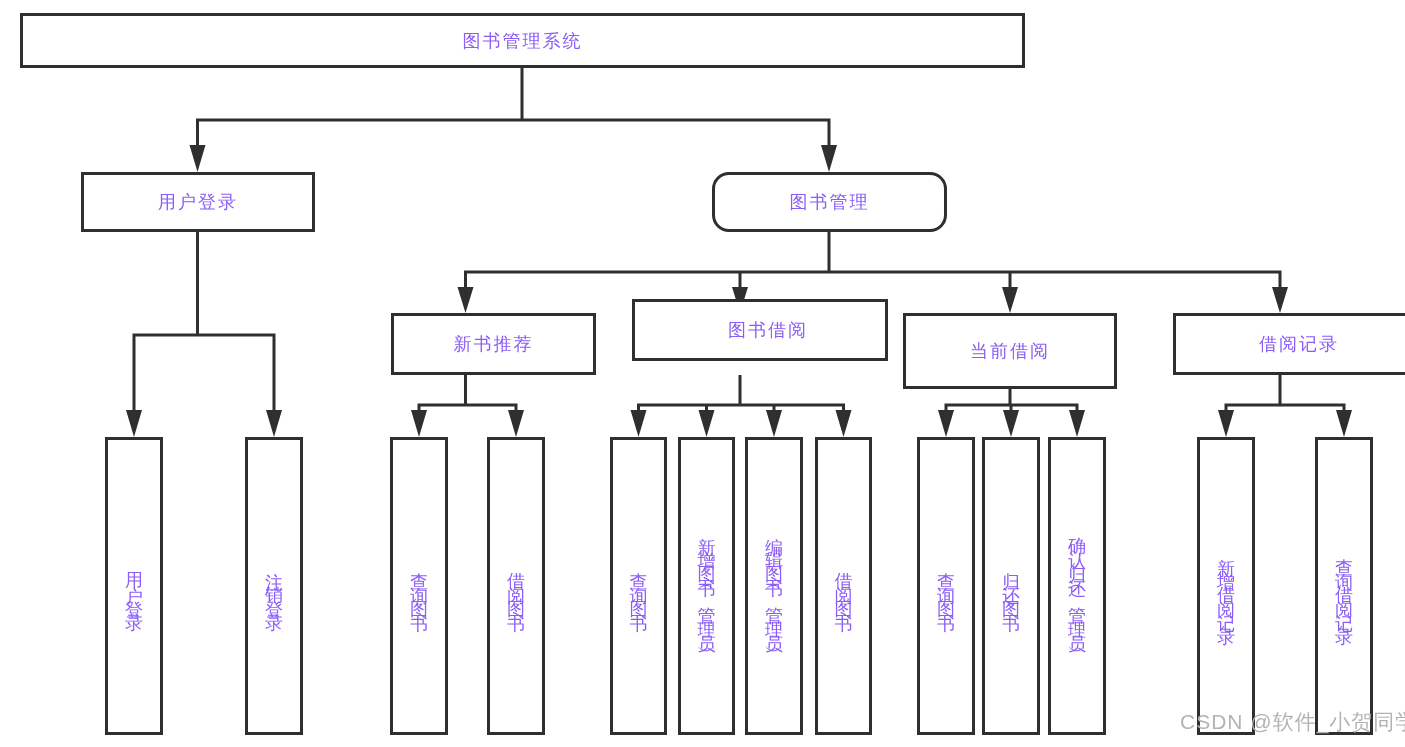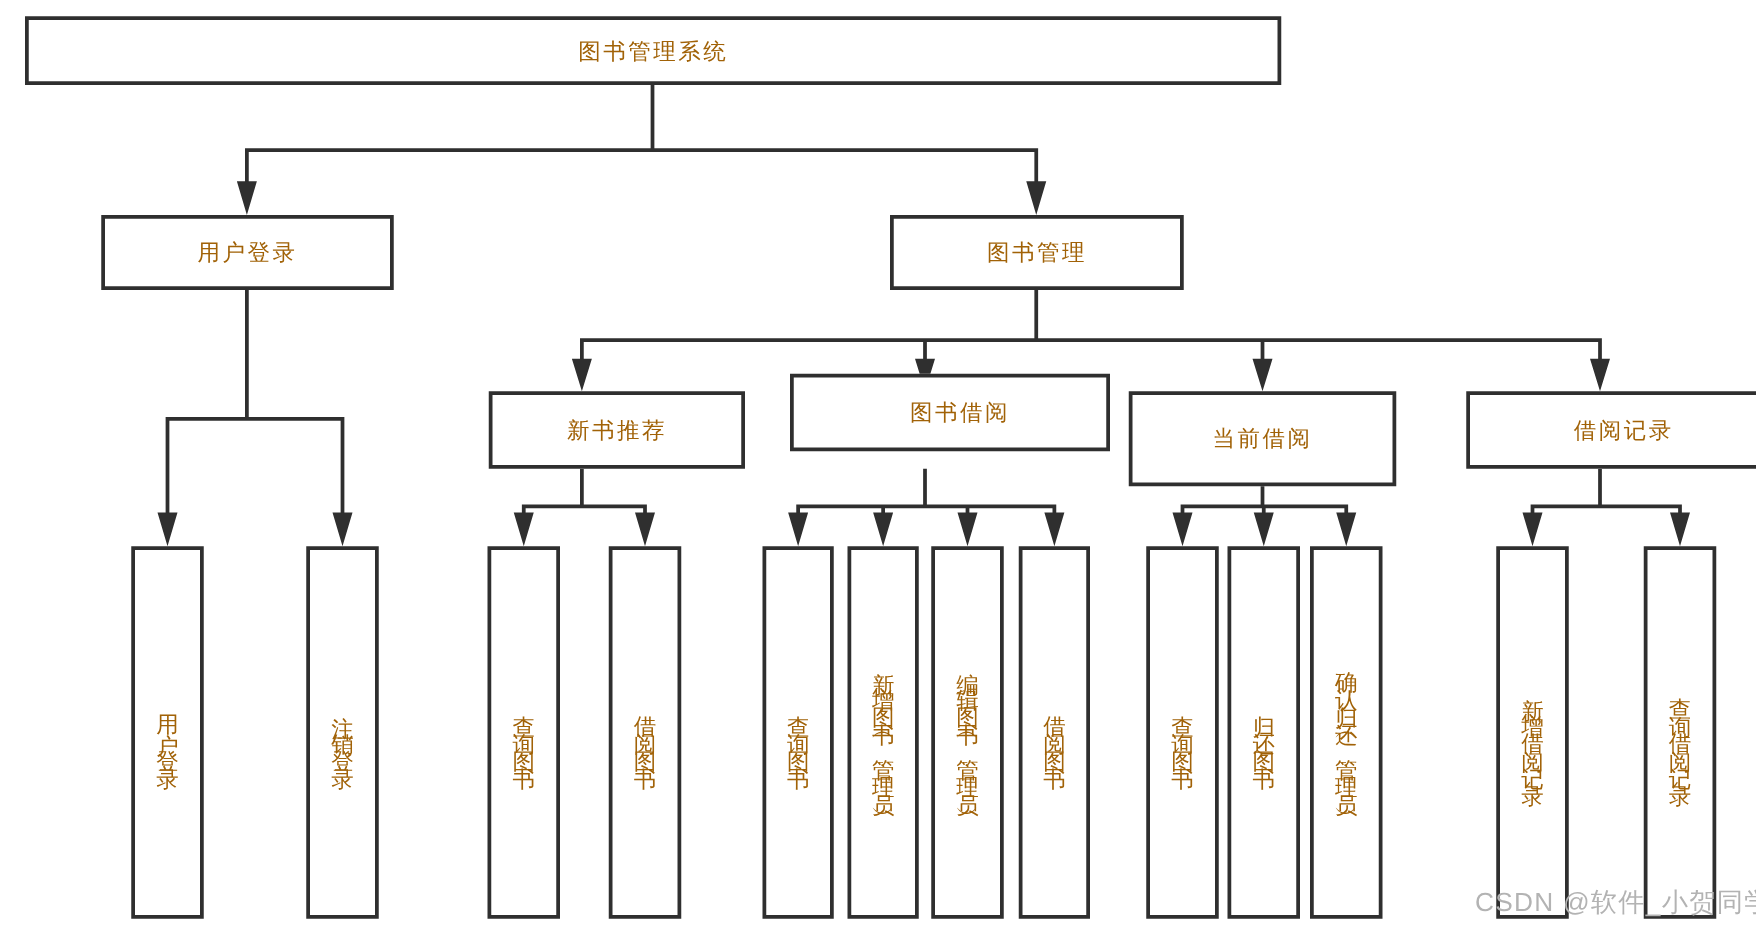--- a/index.html
+++ b/index.html
@@ -21,7 +21,7 @@
     box-sizing: border-box;
     background: #ffffff;
     border: 3px solid #2f2f2f;
-    color: #a16207;
+    color: #8b5cf6;
     display: flex;
     align-items: center;
     justify-content: center;

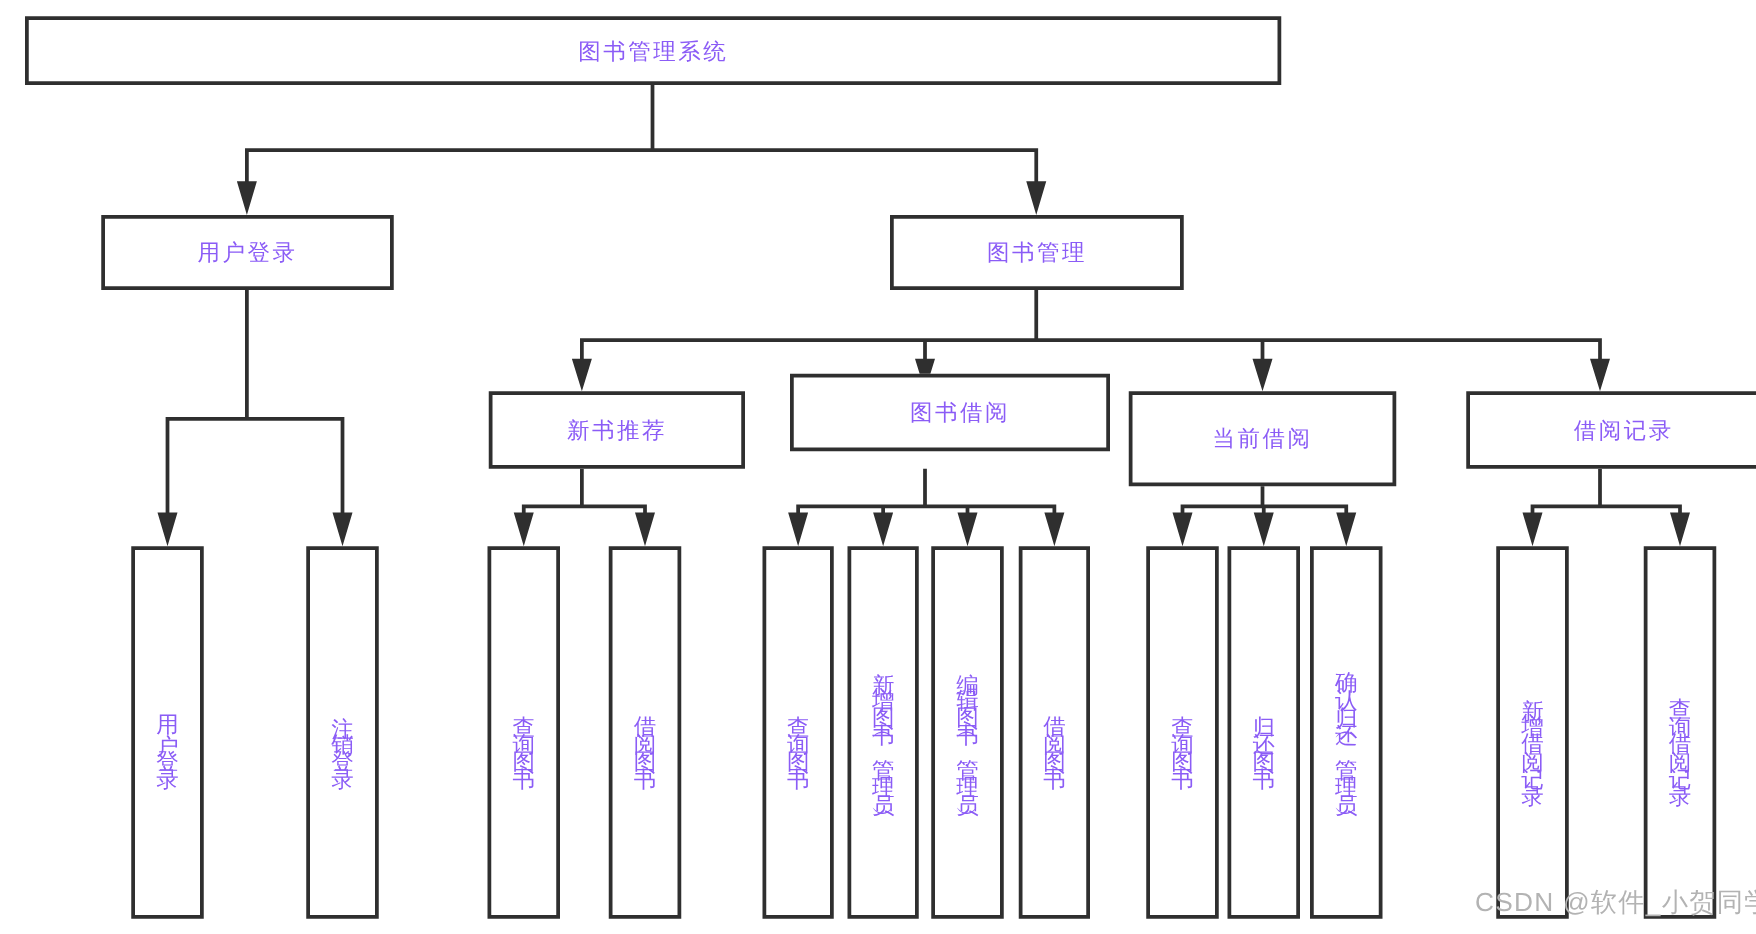--- a/index.html
+++ b/index.html
@@ -112,7 +112,7 @@
   <div class="node h" style="left:20px; top:13px; width:1005px; height:55px;">图书管理系统</div>
 
   <div class="node h" style="left:81px; top:172px; width:234px; height:60px;">用户登录</div>
-  <div class="node h" style="left:712px; top:172px; width:235px; height:60px;">图书管理</div>
+  <div class="node h" style="left:712px; top:172px; width:235px; height:60px;border-radius:17px;">图书管理</div>
 
   <div class="node h" style="left:363px; top:313px; width:205px; height:62px;margin-left:28px;">新书推荐</div>
   <div class="node h" style="left:632px; top:299px; width:256px; height:62px;padding-left:16px;">图书借阅</div>

